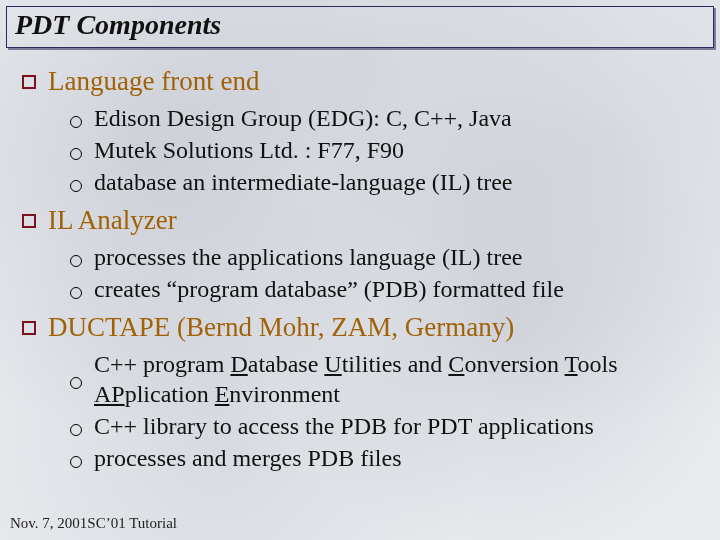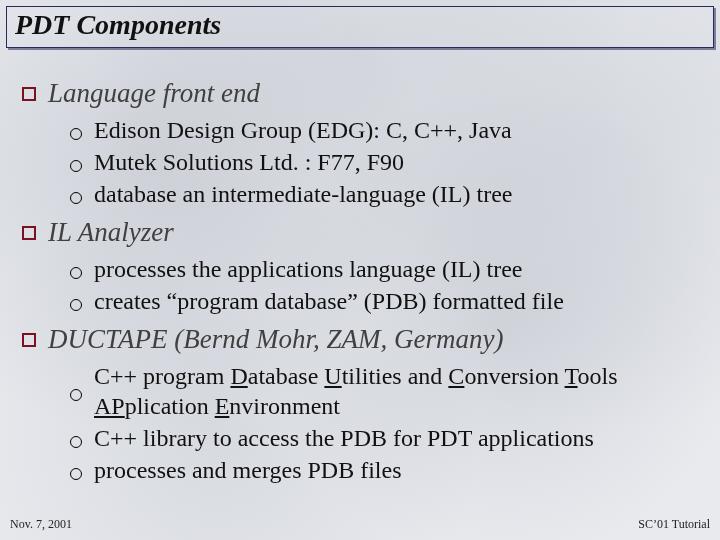--- a/index.html
+++ b/index.html
@@ -16,7 +16,7 @@
     position: relative;
   }
   .title-box {
-    margin: 6px 6px 12px 6px;
+    margin: 6px 6px 0 6px;
     border: 1px solid #2a2a5a;
     box-shadow: 2px 2px 0 rgba(60,60,100,0.6);
     padding: 2px 8px 6px 8px;

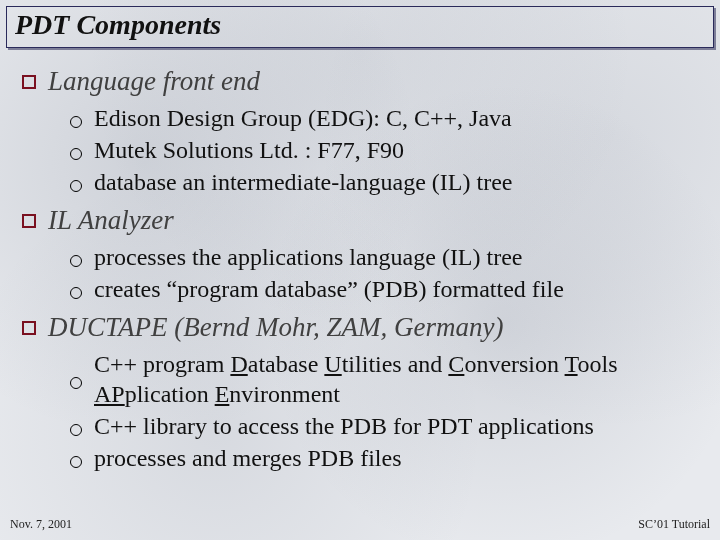--- a/index.html
+++ b/index.html
@@ -46,8 +46,7 @@
   }
   .top-label {
     font-size: 27px;
-    color: #404040;
-    font-style: italic;
+    color: #a16207;
   }
   .sublist {
     margin: 6px 0 4px 48px;

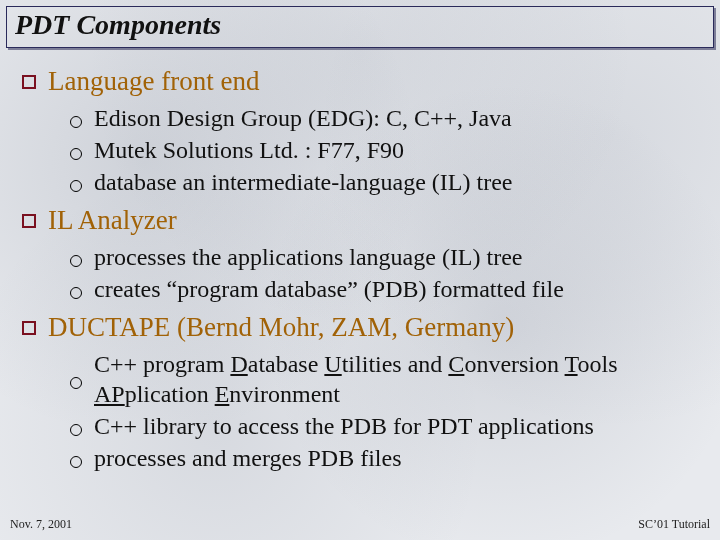--- a/index.html
+++ b/index.html
@@ -77,9 +77,8 @@
     left: 0;
     right: 0;
     display: flex;
-    justify-content: space-between;
     padding: 0 10px;
-    font-size: 12px;
+    font-size: 15px;
     color: #222;
   }
 </style>

